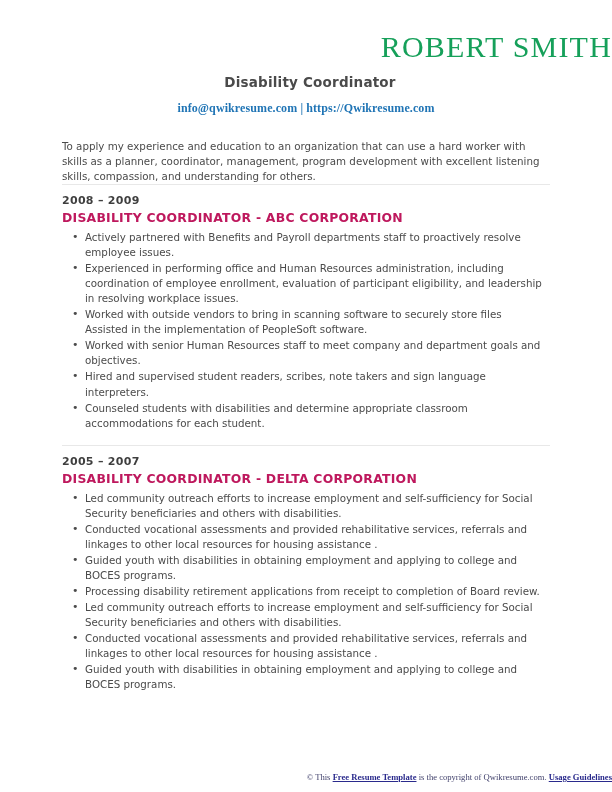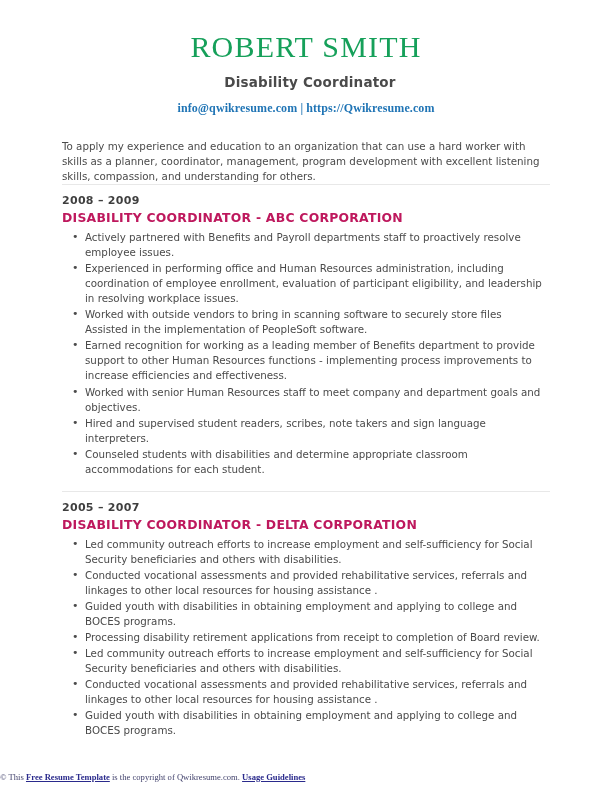--- a/index.html
+++ b/index.html
@@ -37,6 +37,7 @@
     font-weight: normal;
     line-height: 1.15;
     margin: 0;
+    text-align: right;
   }
   .cand-title {
     font-family: "DejaVu Sans", sans-serif;

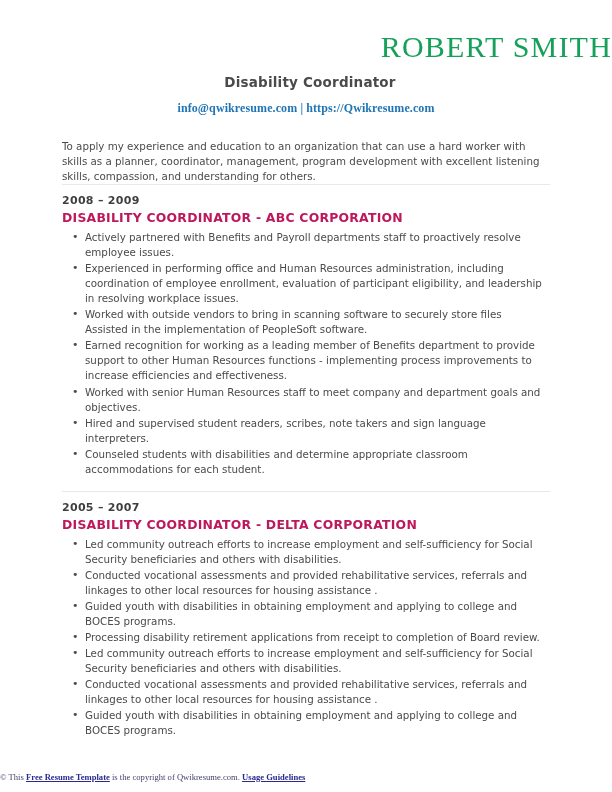--- a/index.html
+++ b/index.html
@@ -161,7 +161,6 @@
         <li>Actively partnered with Benefits and Payroll departments staff to proactively resolve employee issues.</li>
         <li>Experienced in performing office and Human Resources administration, including coordination of employee enrollment, evaluation of participant eligibility, and leadership in resolving workplace issues.</li>
         <li>Worked with outside vendors to bring in scanning software to securely store files Assisted in the implementation of PeopleSoft software.</li>
-        <li>Earned recognition for working as a leading member of Benefits department to provide support to other Human Resources functions - implementing process improvements to increase efficiencies and effectiveness.</li>
         <li>Worked with senior Human Resources staff to meet company and department goals and objectives.</li>
         <li>Hired and supervised student readers, scribes, note takers and sign language interpreters.</li>
         <li>Counseled students with disabilities and determine appropriate classroom accommodations for each student.</li>

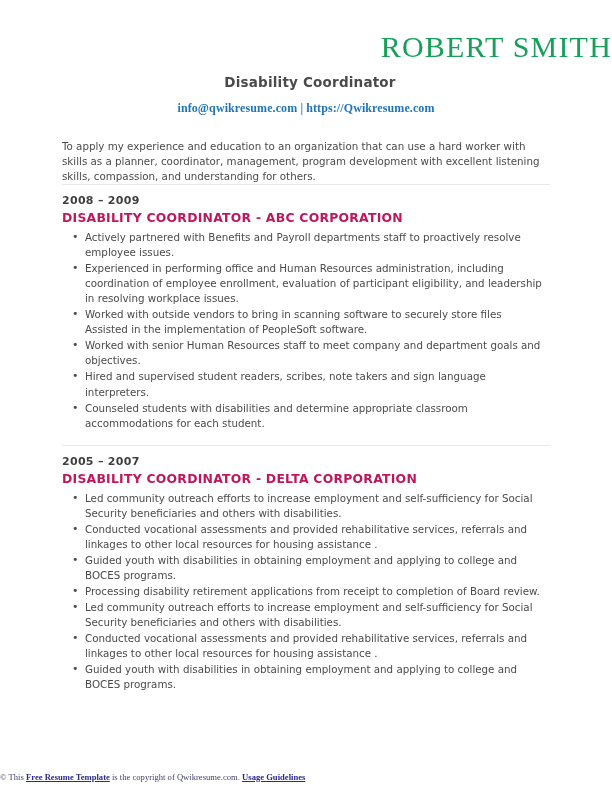--- a/index.html
+++ b/index.html
@@ -124,7 +124,7 @@
     left: 0;
     right: 0;
     bottom: 10px;
-    text-align: left;
+    text-align: right;
     font-family: "Liberation Serif", "DejaVu Serif", serif;
     font-size: 8.6px;
     color: #3f3f6a;

